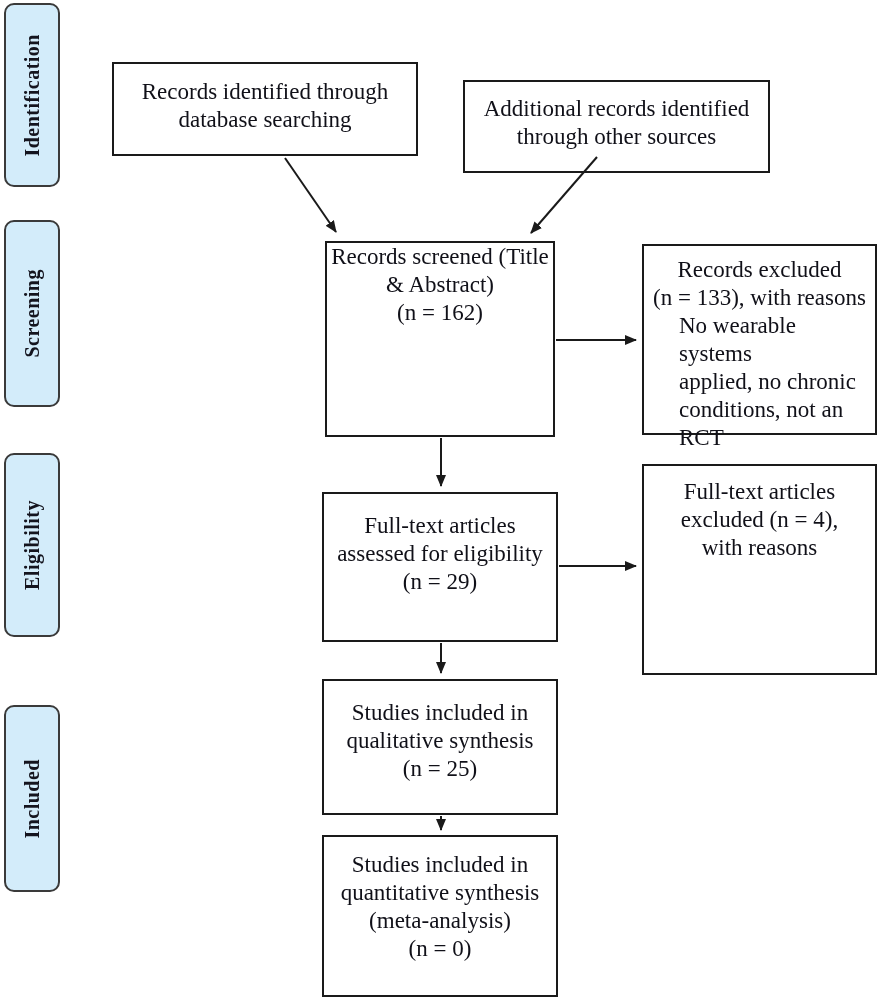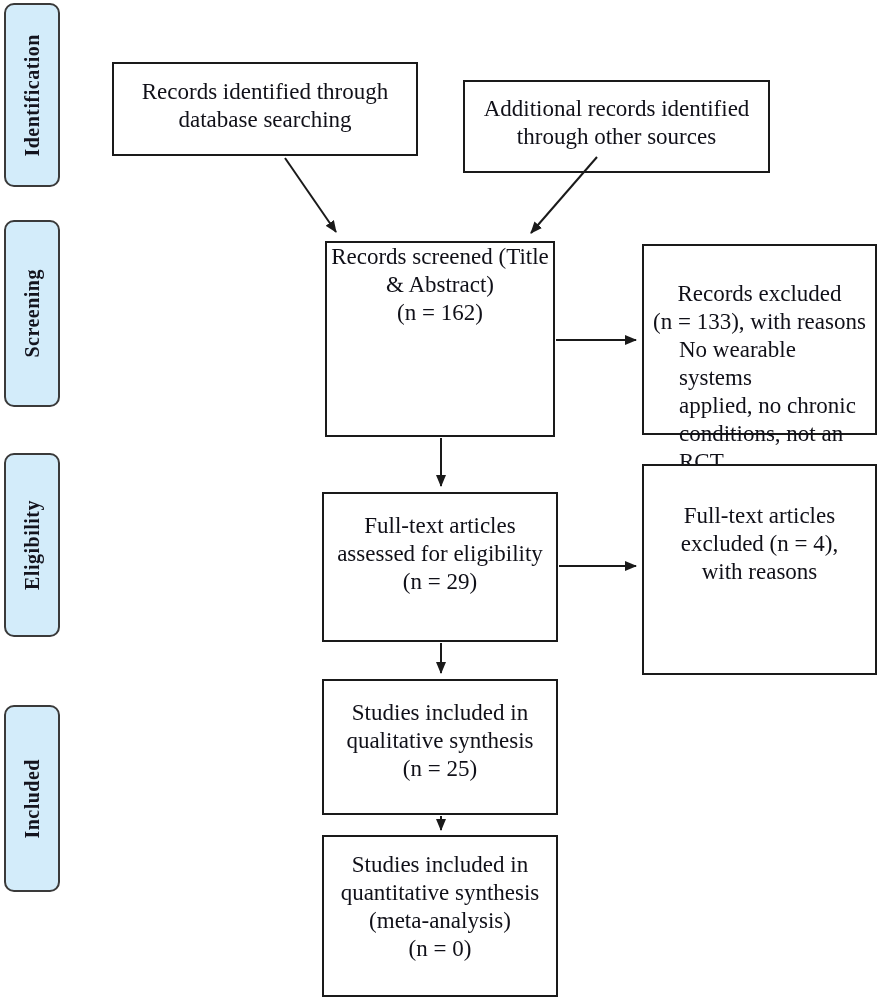--- a/index.html
+++ b/index.html
@@ -55,7 +55,7 @@
     text-align: center;
   }
   .fbox-text   { white-space: pre-line; }
-  .fbox-header { white-space: pre-line; text-align: center; margin-top: 24px; }
+  .fbox-header { white-space: pre-line; text-align: center; }
   .fbox-reasons{ white-space: pre-line; text-align: left; padding-left: 7px; padding-right: 2px; margin-left: 28px; }
 
   #box-identified-db     { left: 112px; top: 62px;  width: 306px; height: 94px;  padding-top: 14px; }

